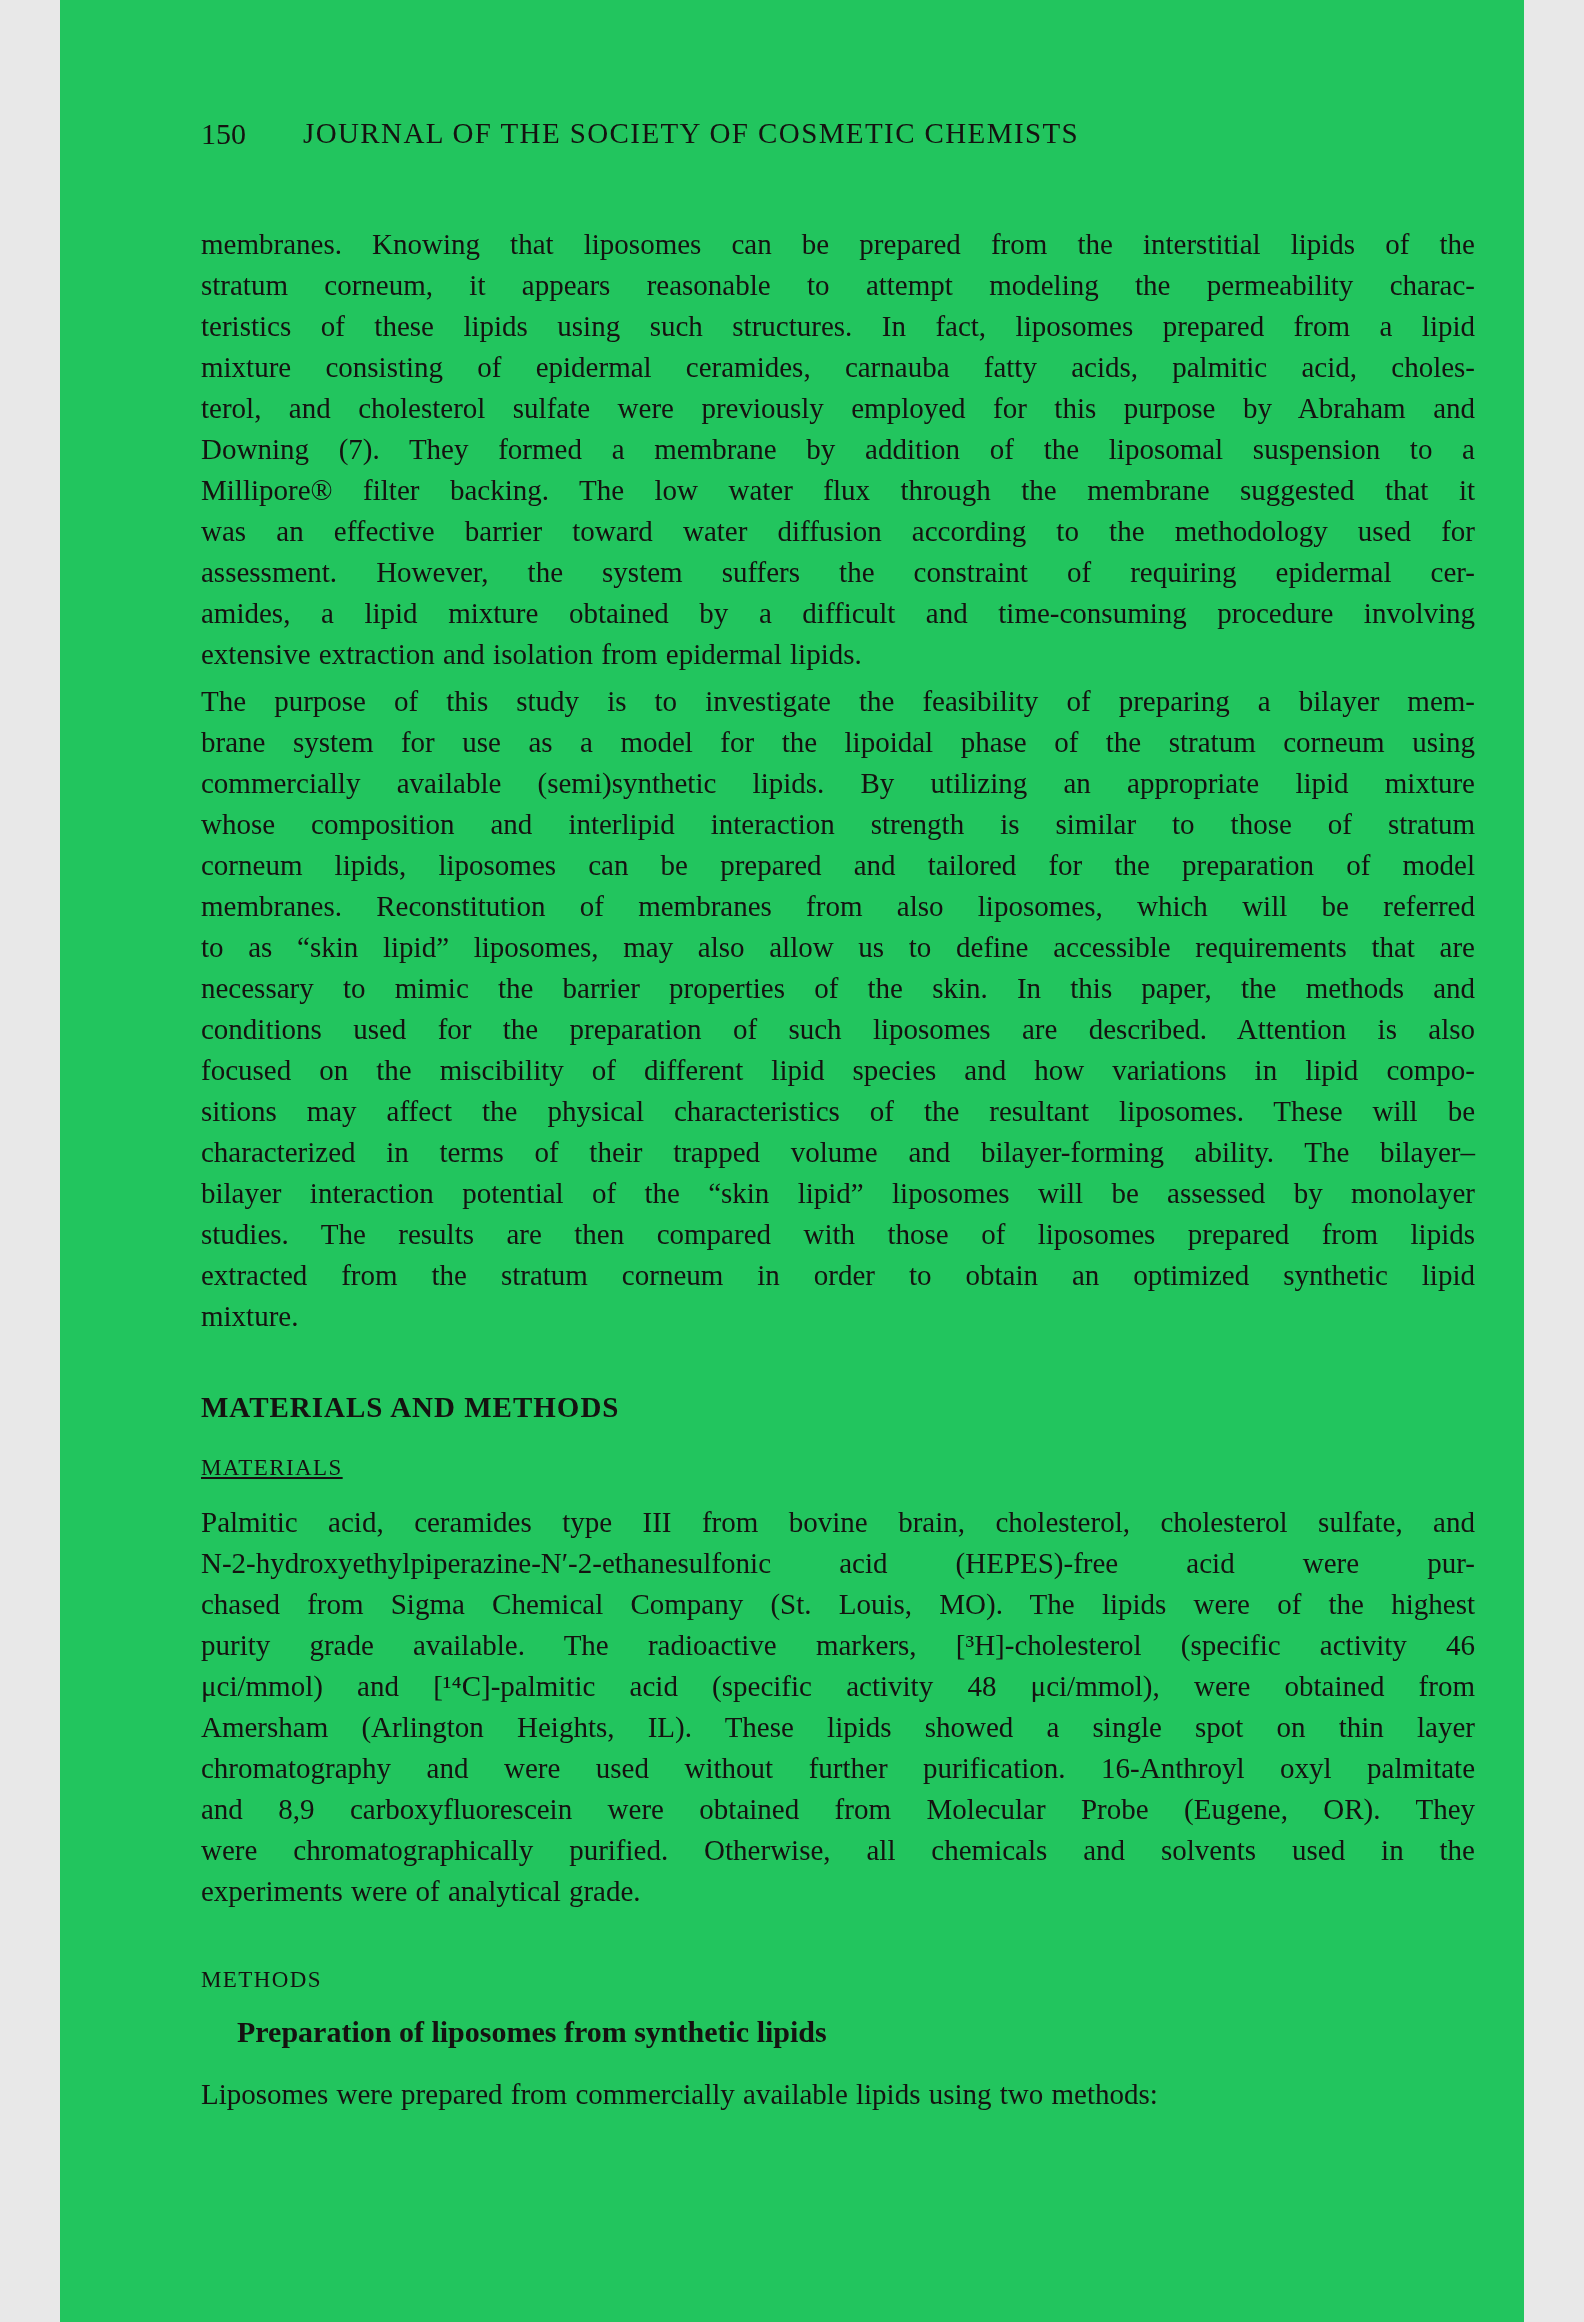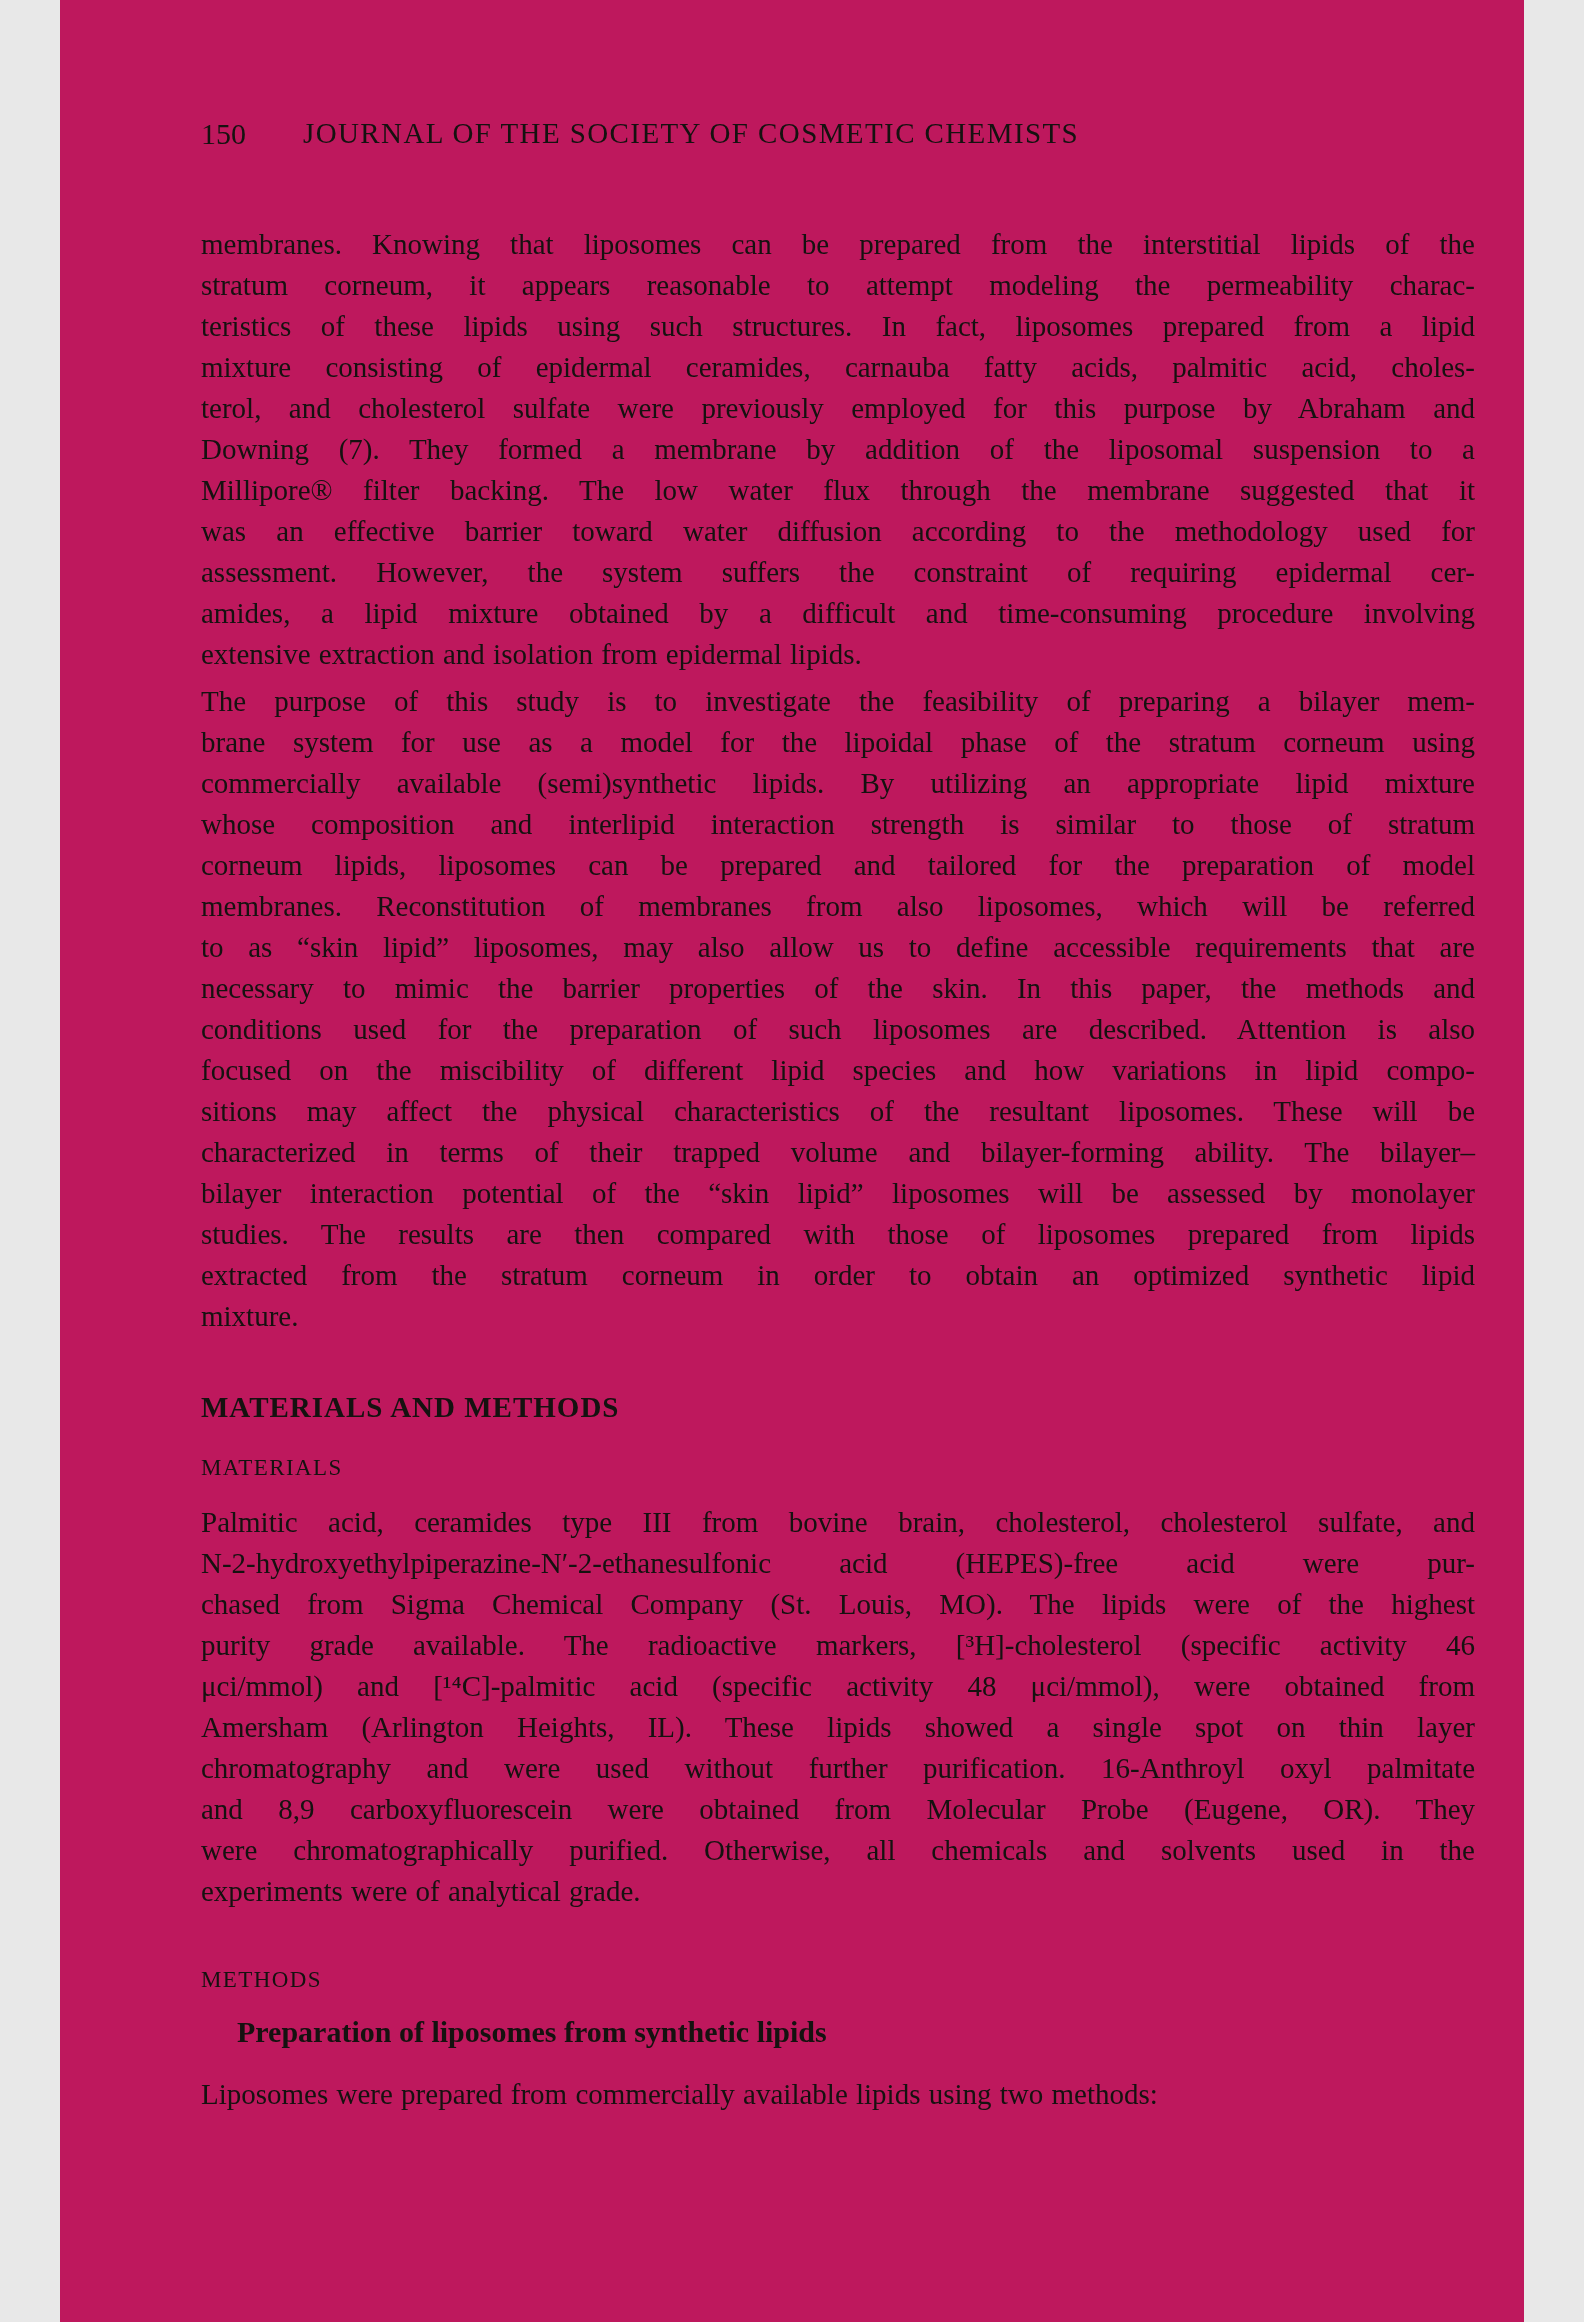--- a/index.html
+++ b/index.html
@@ -8,7 +8,7 @@
     width: 1464px;
     height: 2322px;
     margin: 0 auto;
-    background: #be185d;
+    background: #22c55e;
     color: #151210;
     font-family: "Liberation Serif", "DejaVu Serif", serif;
     overflow: hidden;

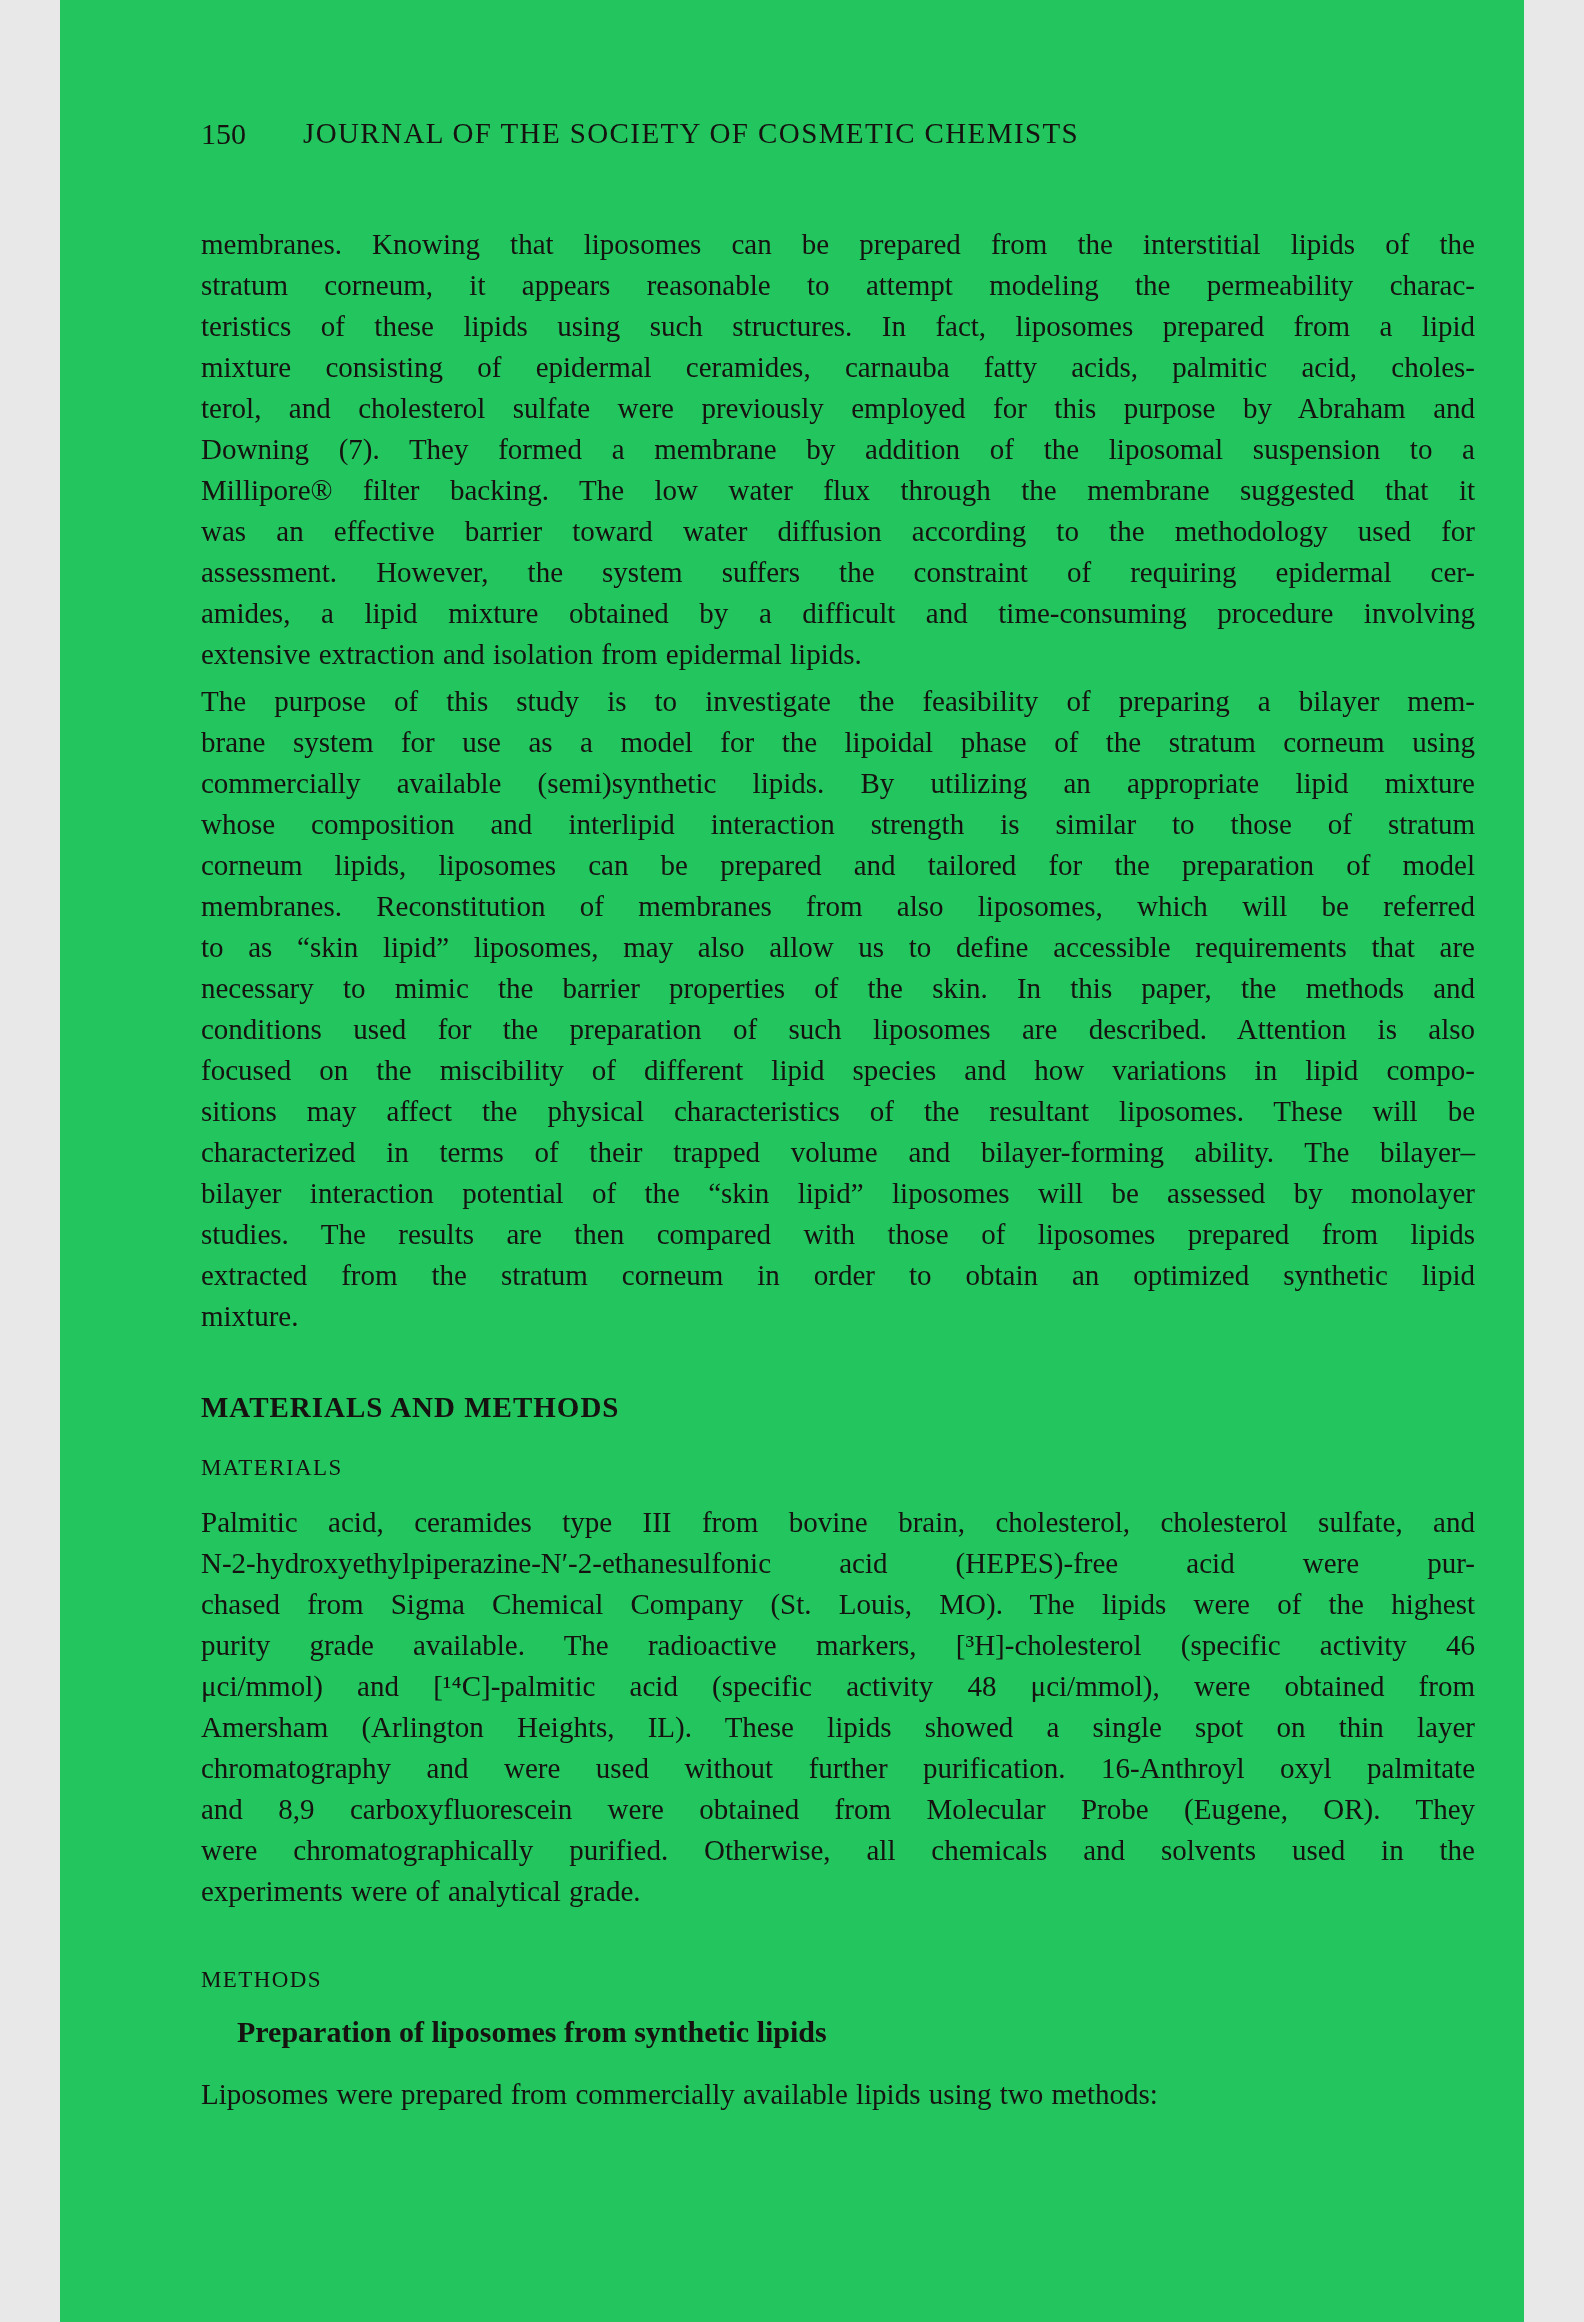--- a/index.html
+++ b/index.html
@@ -57,7 +57,7 @@
   }
   .h-materials {
     left: 141px; top: 1455px;
-    font-size: 23px; letter-spacing: 1.4px; white-space: nowrap;
+    font-size: 23px; letter-spacing: 1.4px; white-space: nowrap; text-decoration: underline;
   }
   .h-methods {
     left: 141px; top: 1967px;

